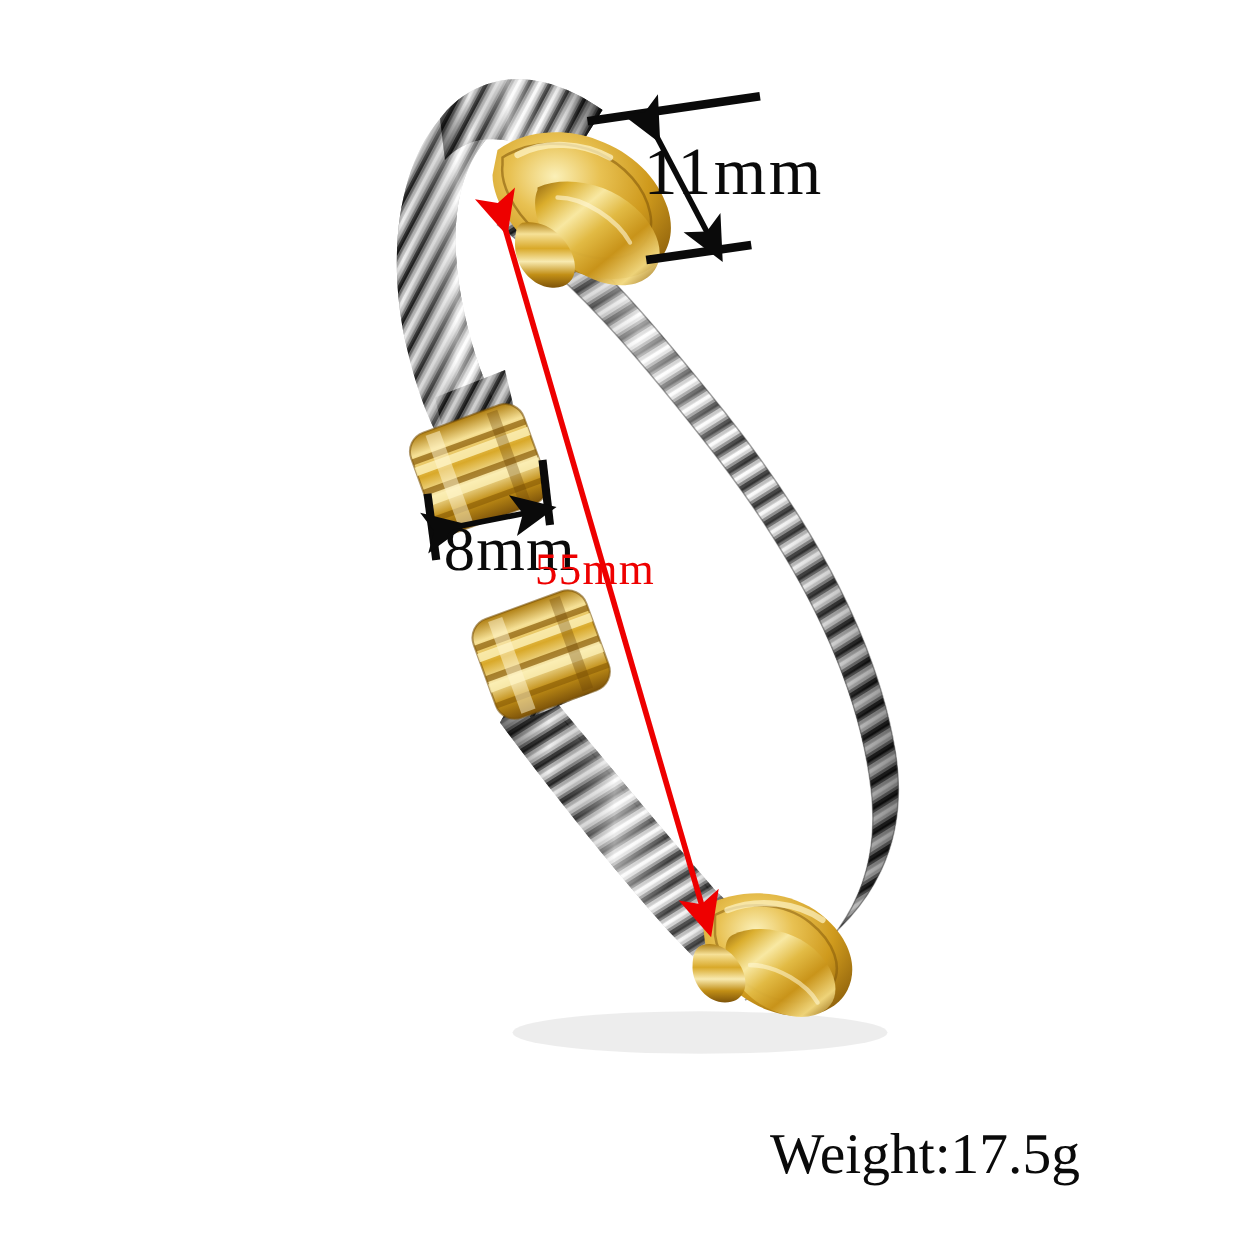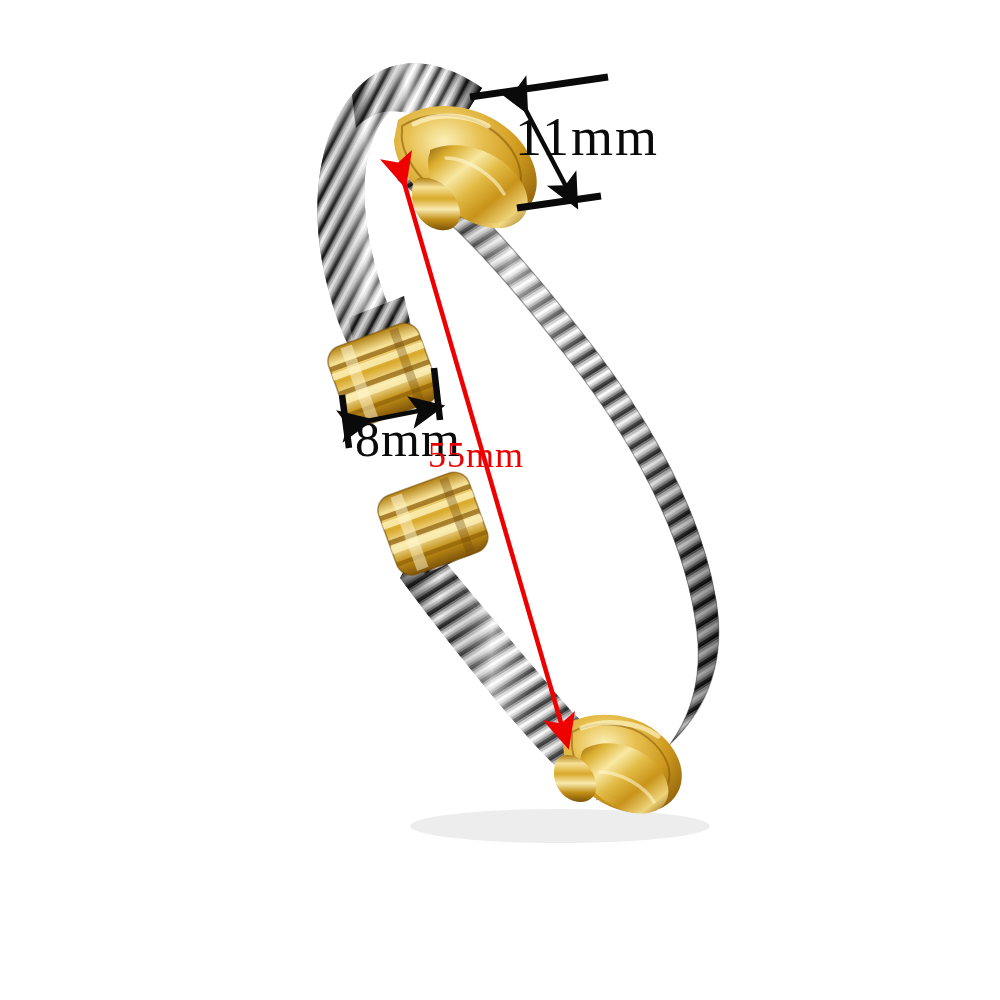--- a/index.html
+++ b/index.html
@@ -329,6 +329,7 @@
 
   <div class="lbl" id="lbl-55">55mm</div>
 
+  <div class="lbl" id="lbl-weight">Weight:17.5g</div>
 
 </div>
 

